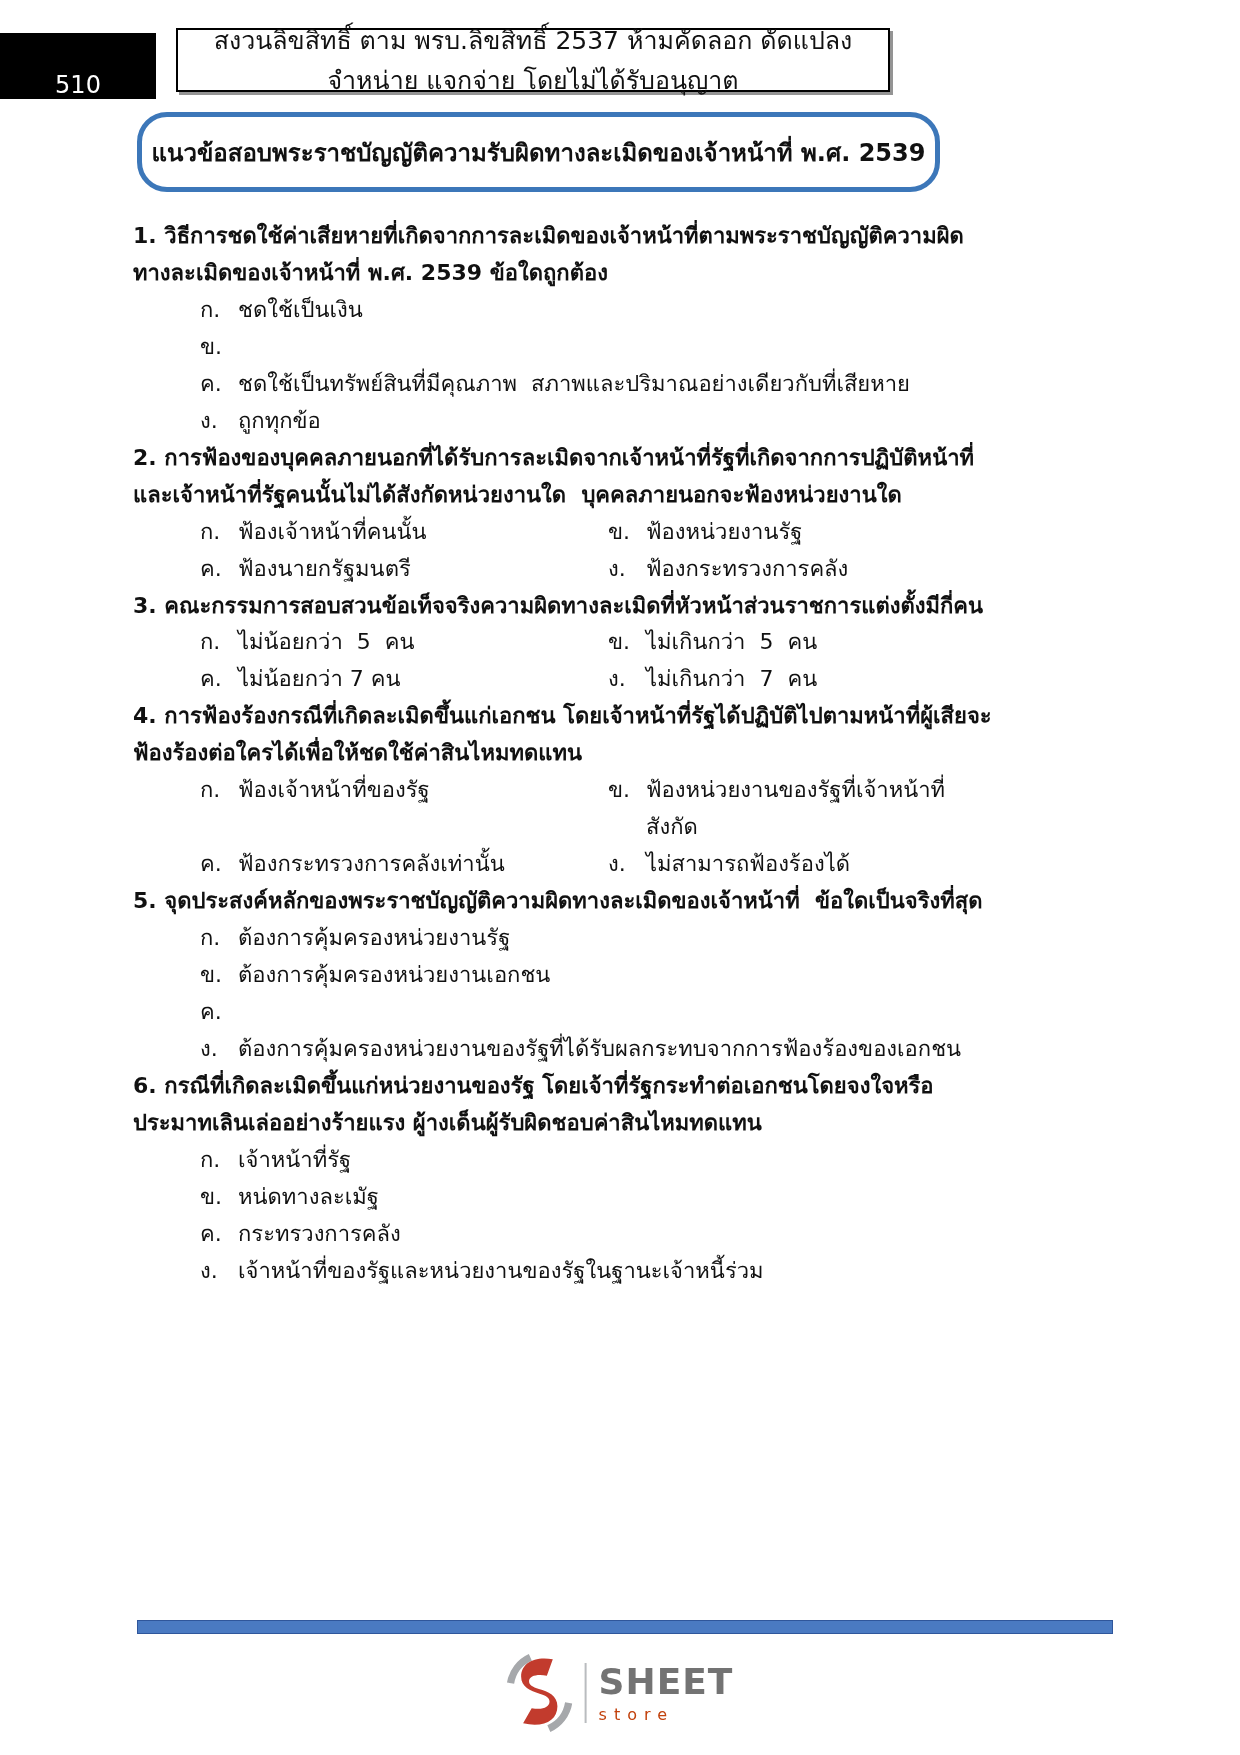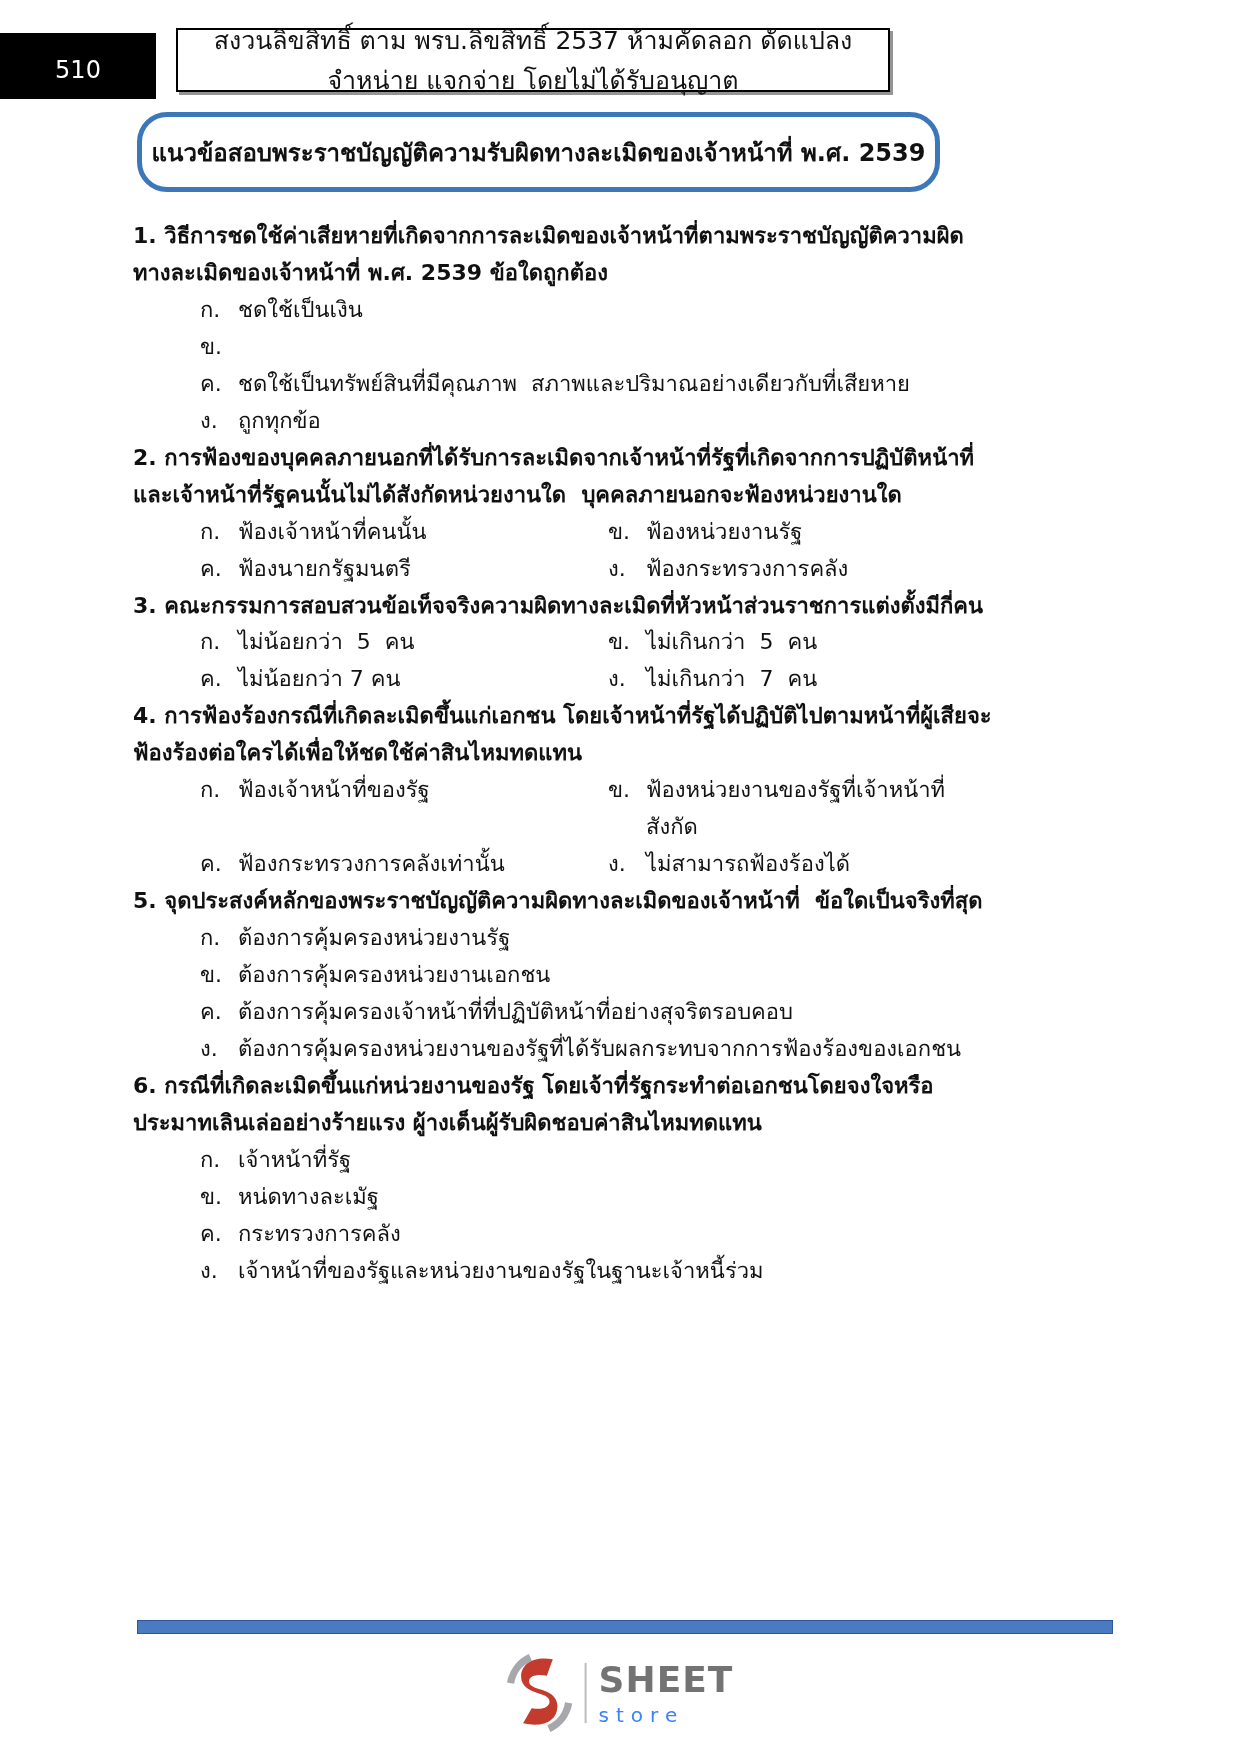--- a/index.html
+++ b/index.html
@@ -12,7 +12,7 @@
   
   .page-number-box {
     position:absolute; left:0; top:33px; width:156px; height:66px;
-    background:#000; color:#fff; display:flex; align-items:center; justify-content:center;
+    background:#000; color:#fff; display:flex; align-items:flex-end; justify-content:center;
     font-size:24px; padding-top:8px; box-sizing:border-box;
   }
   .copyright-box {

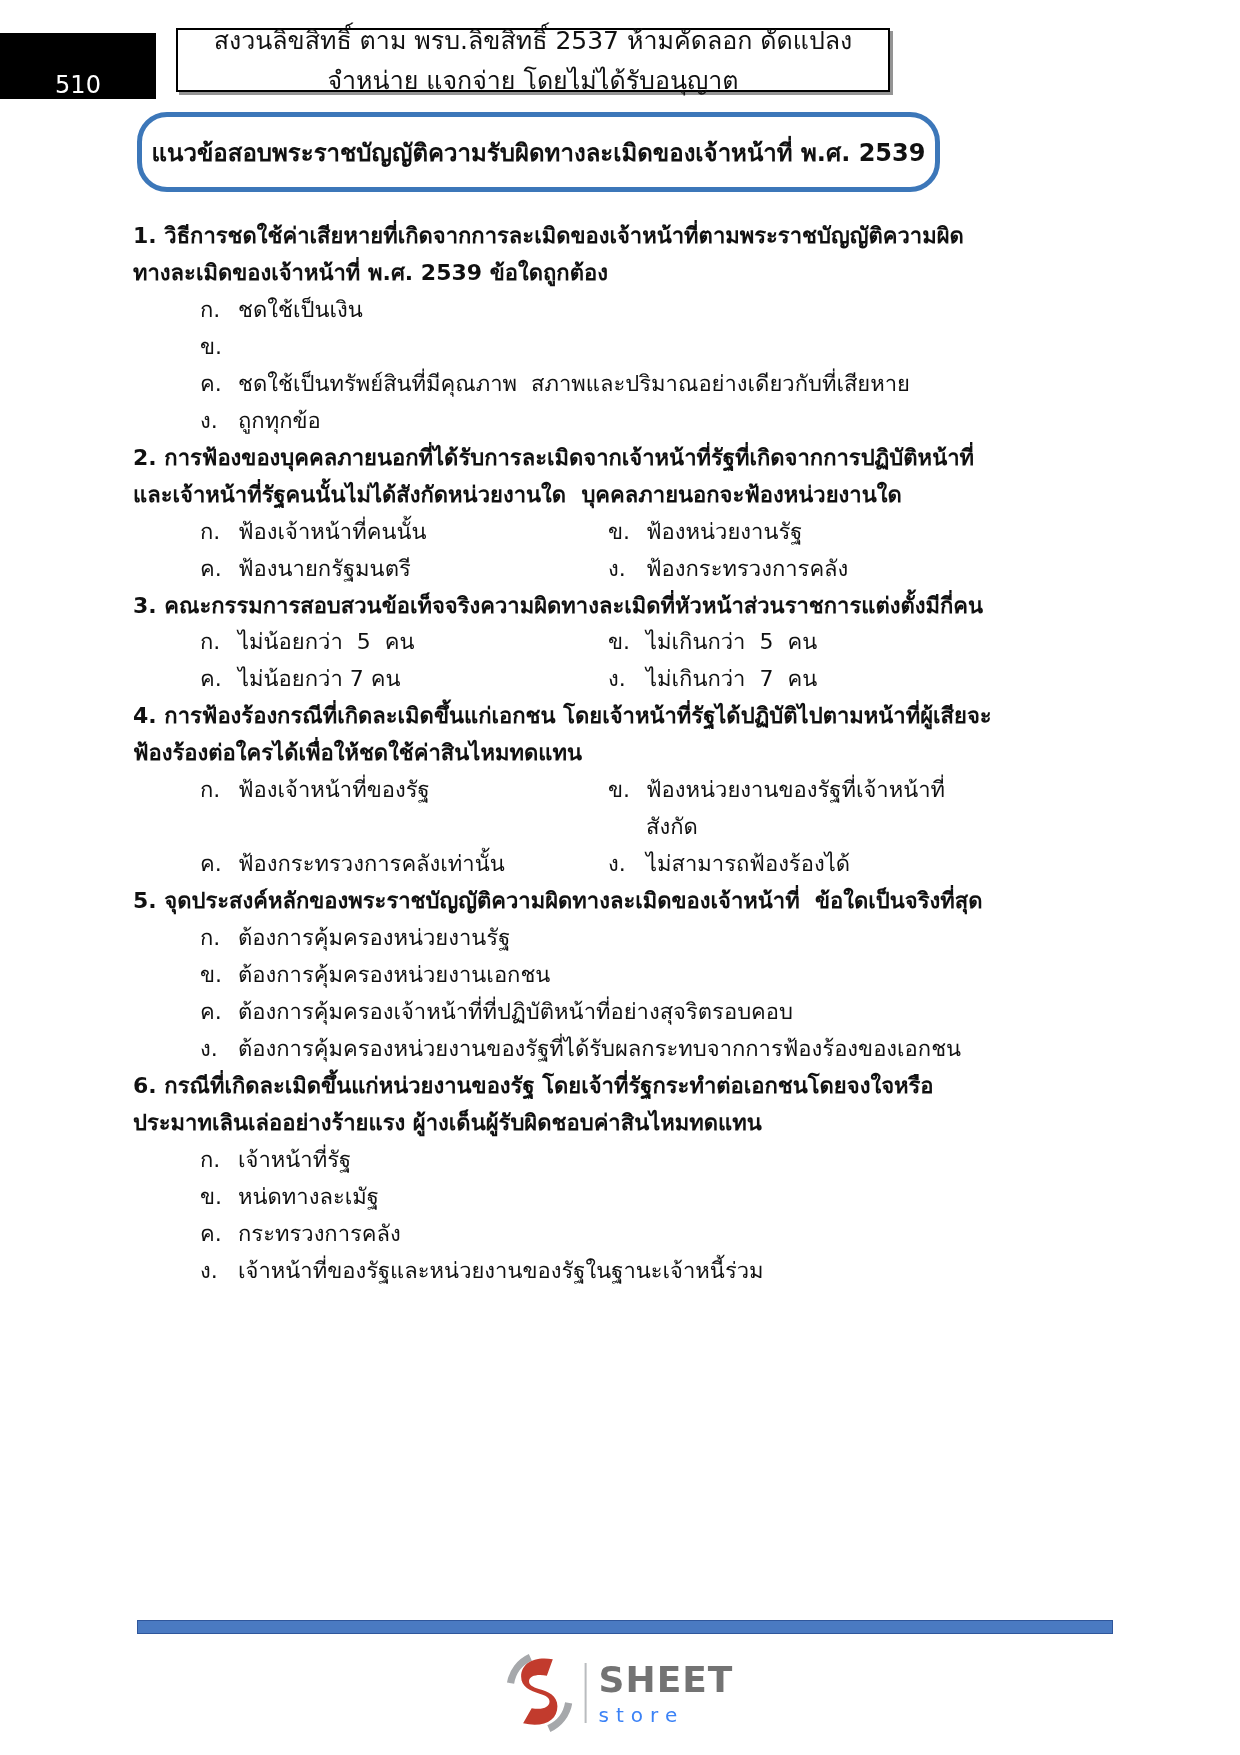--- a/index.html
+++ b/index.html
@@ -176,7 +176,6 @@
           </div>
           <div class="choice">
             <span class="choice-label">ค.</span>
-            <span class="choice-text">ต้องการคุ้มครองเจ้าหน้าที่ที่ปฏิบัติหน้าที่อย่างสุจริตรอบคอบ</span>
           </div>
           <div class="choice">
             <span class="choice-label">ง.</span>

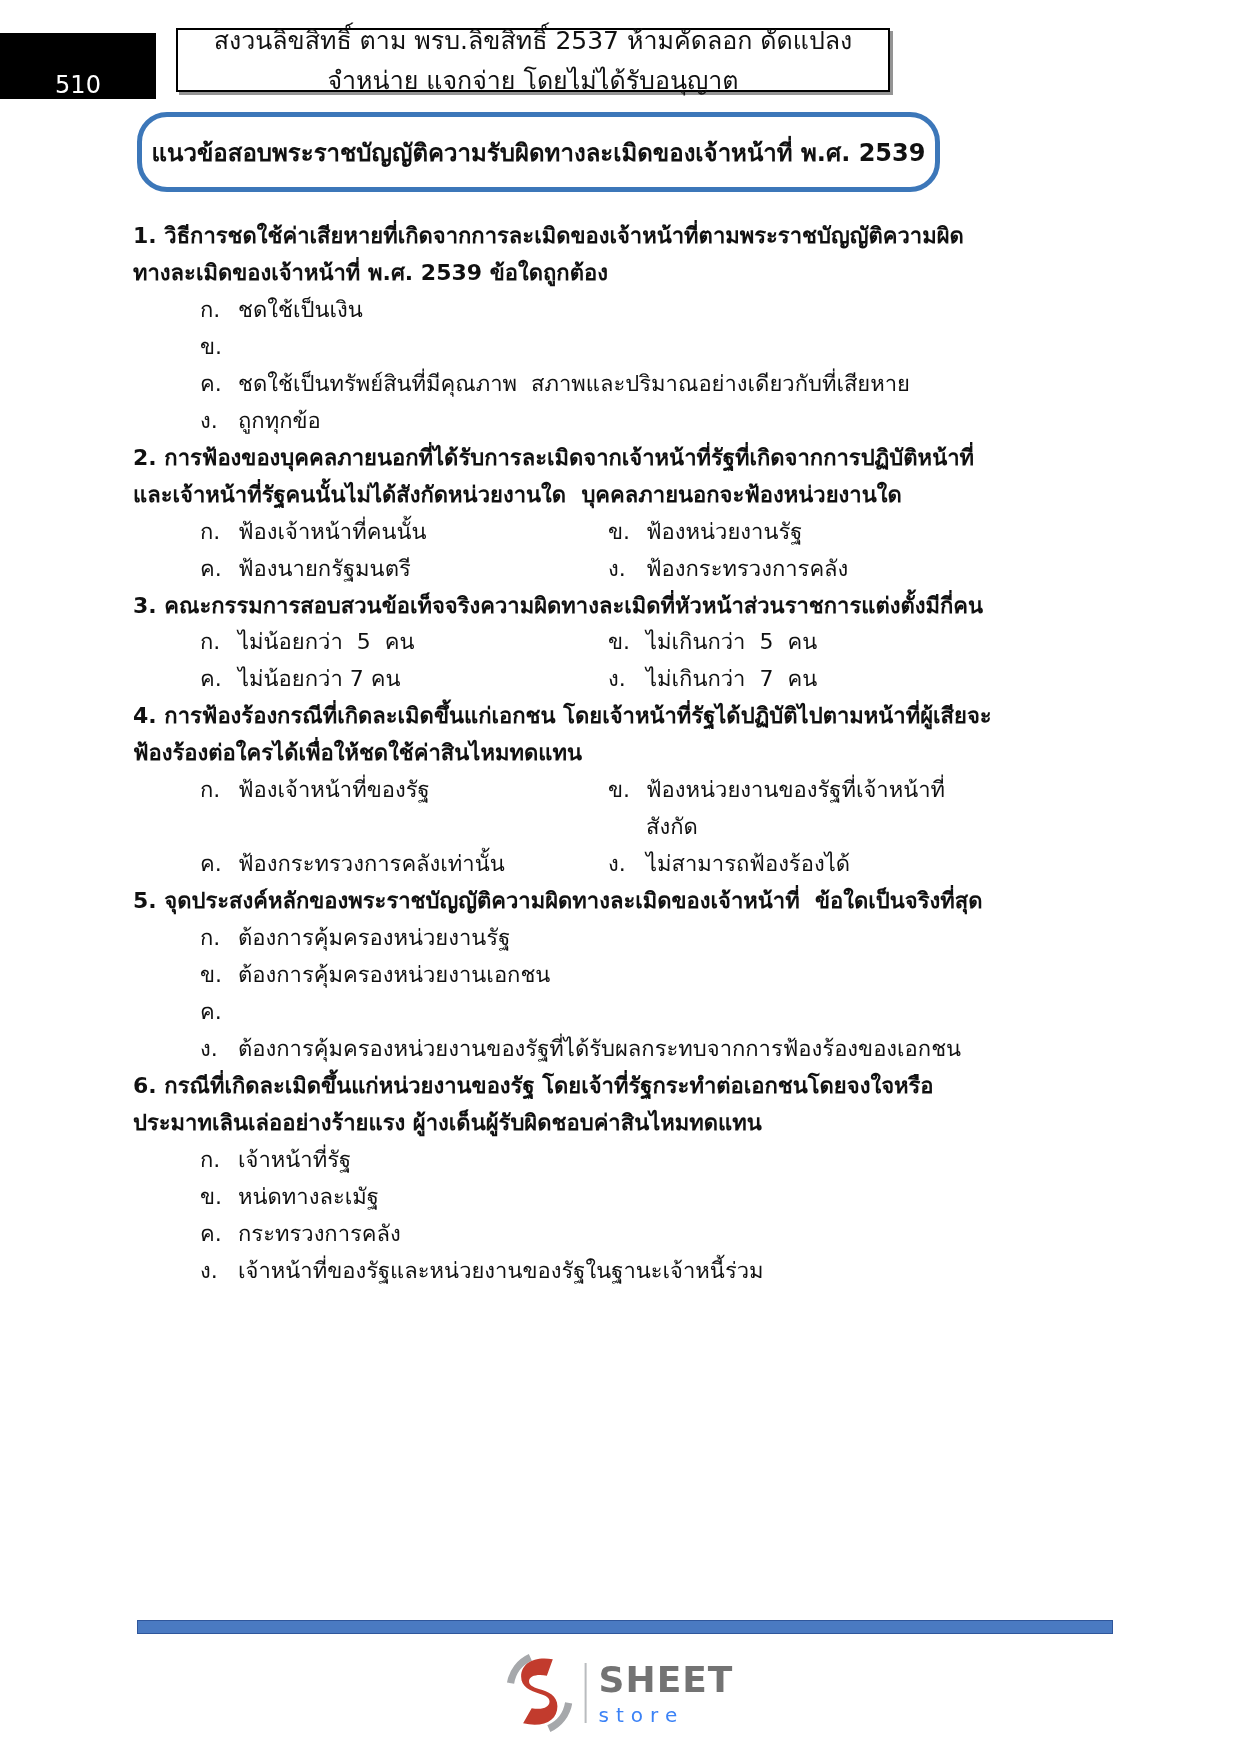--- a/index.html
+++ b/index.html
@@ -59,7 +59,7 @@
     font-size:36px; font-weight:bold; color:#737373; letter-spacing:1px;
   }
   .logo-subtitle {
-    font-size:20px; color:#3b82f6; letter-spacing:7px; margin-top:7px;
+    font-size:16px; color:#c2410c; letter-spacing:7px; margin-top:7px;
   }
 </style>
 </head>

